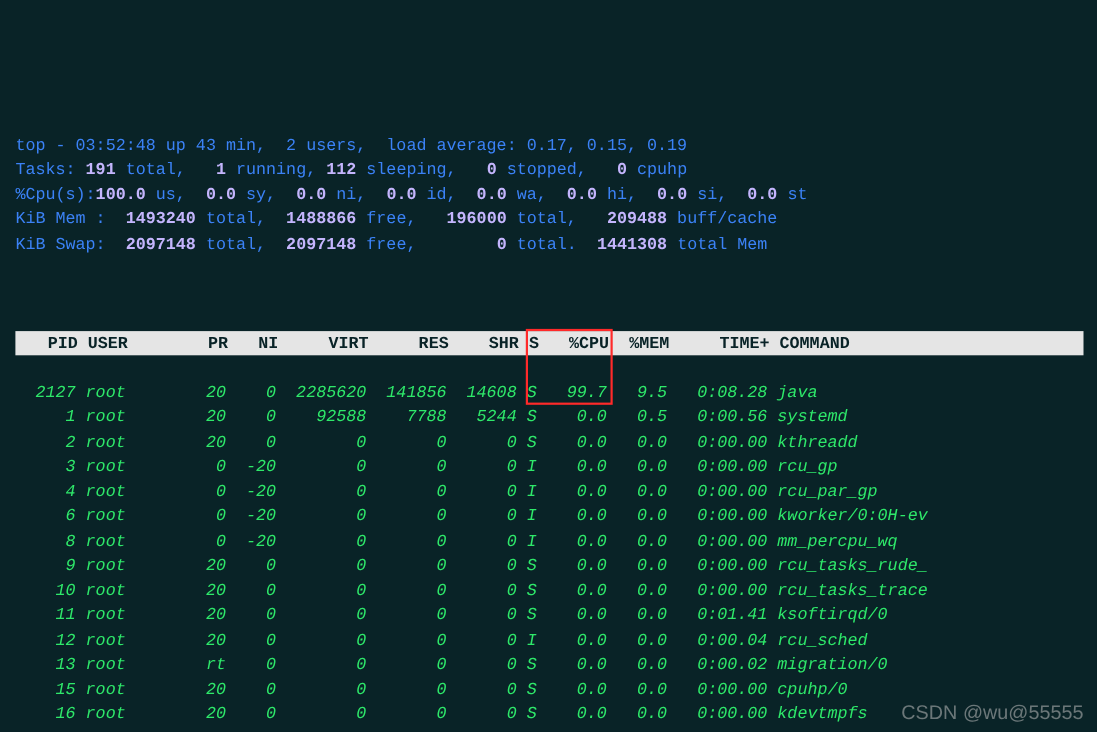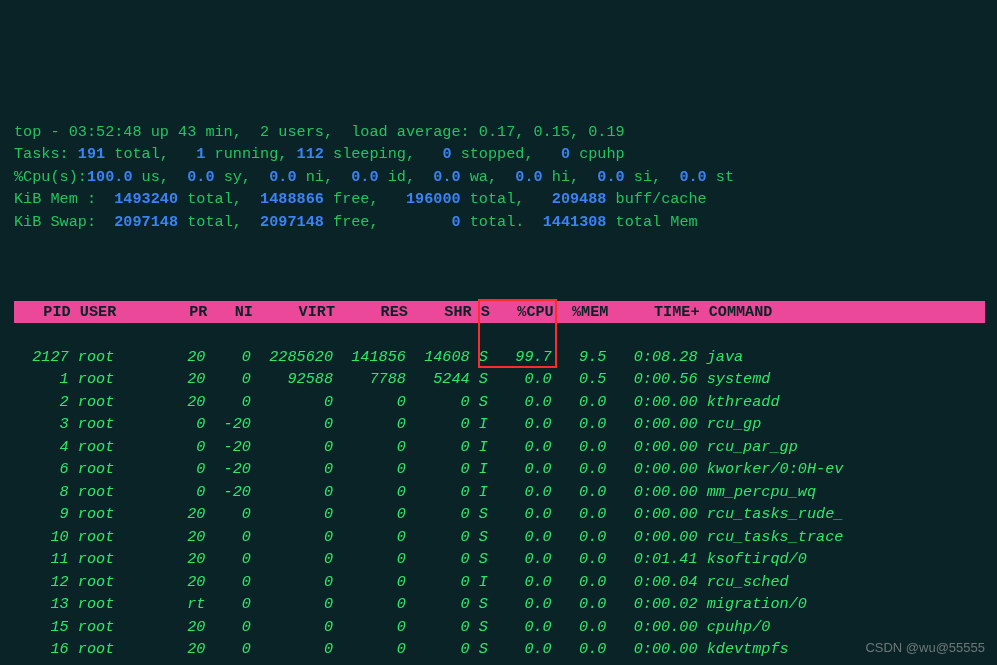--- a/index.html
+++ b/index.html
@@ -16,7 +16,7 @@
     padding:8px 12px 0 14px;
     white-space:pre;
   }
-  .dim   { color:#22c55e;text-align:right; } 
+  .dim   { color:#3b82f6;text-align:right; } 
   .bold  { color:#3b82f6; font-weight:bold; }
   .hdr {
     background:#ec4899;

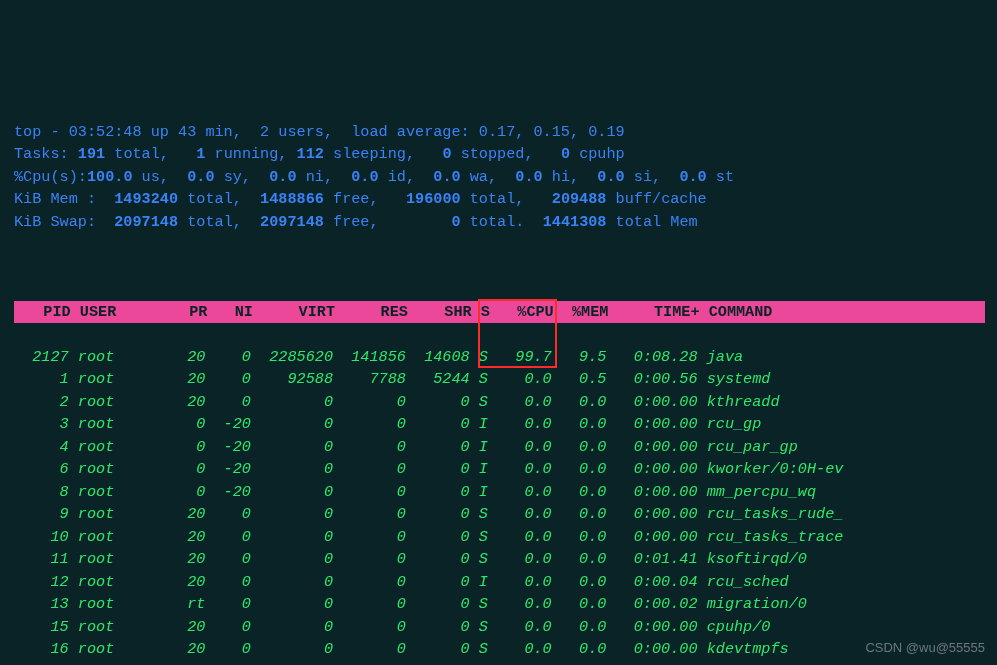--- a/index.html
+++ b/index.html
@@ -17,7 +17,7 @@
     white-space:pre;
   }
   .dim   { color:#3b82f6;text-align:right; } 
-  .bold  { color:#3b82f6; font-weight:bold; }
+  .bold  { color:#c4b5fd; font-weight:bold; }
   .hdr {
     background:#ec4899;
     color:#092327;

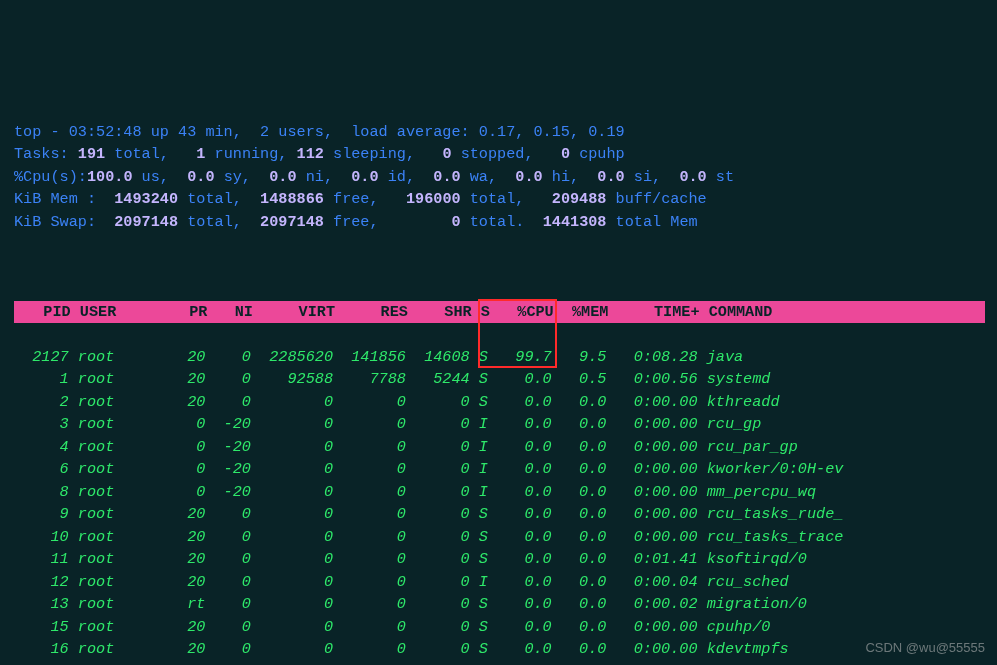--- a/index.html
+++ b/index.html
@@ -19,7 +19,7 @@
   .dim   { color:#3b82f6;text-align:right; } 
   .bold  { color:#c4b5fd; font-weight:bold; }
   .hdr {
-    background:#ec4899;
+    background:#e5e5e5;
     color:#092327;
     font-weight:bold;
     display:block;

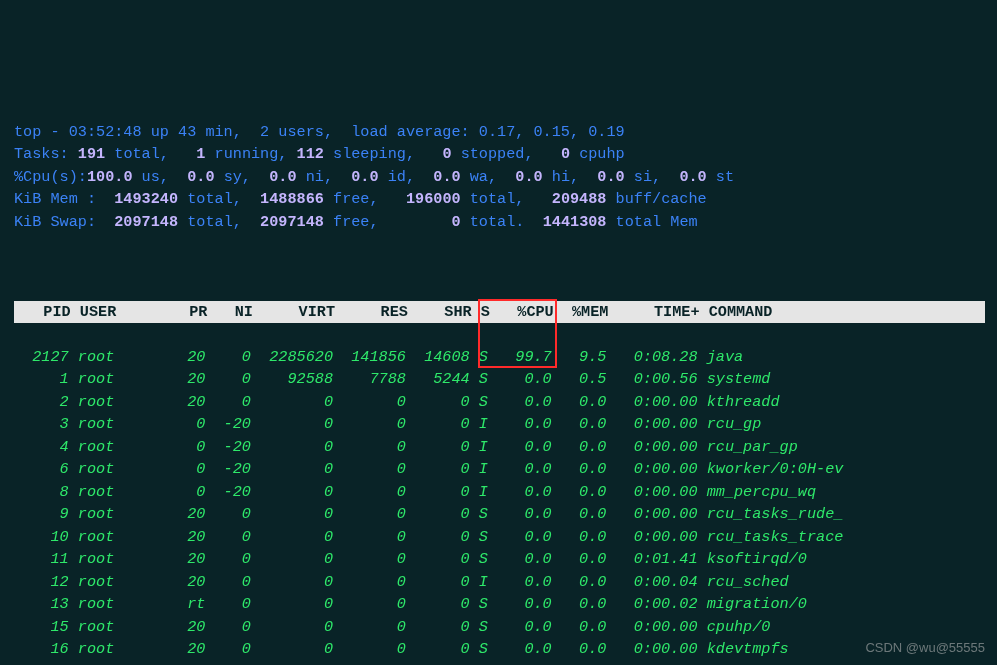--- a/index.html
+++ b/index.html
@@ -36,7 +36,7 @@
     right:12px; bottom:6px;
     color:#bcbcbc; opacity:.55;
     font-family: sans-serif;
-    font-size:13px;
+    font-size:18px;
     white-space:nowrap;
   }
 </style>

